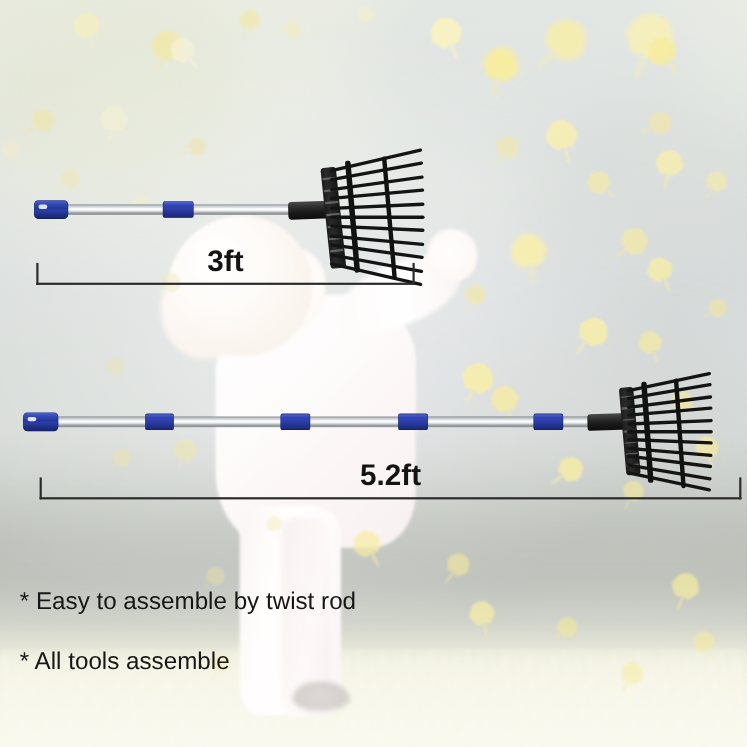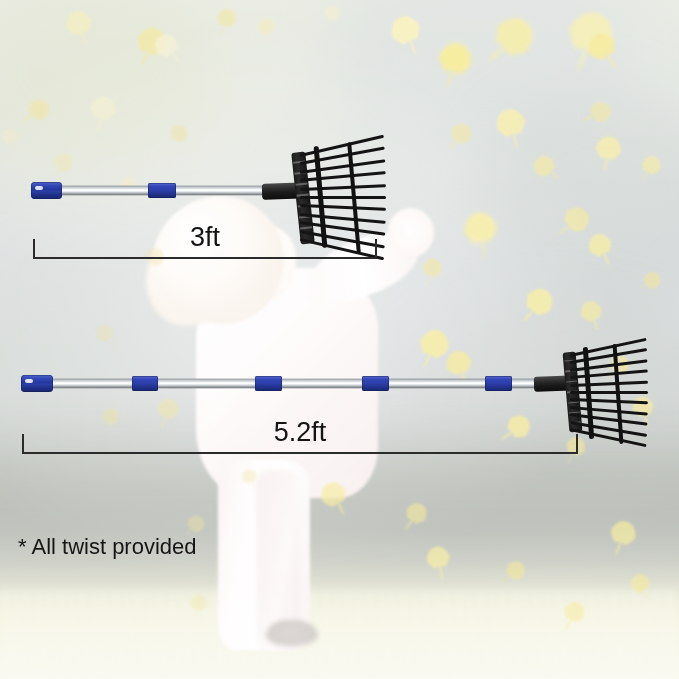--- a/index.html
+++ b/index.html
@@ -282,6 +282,7 @@
     text-align: center;
     font-size: 27px;
     color: #141414;
+    font-weight: bold;
   }
 
   

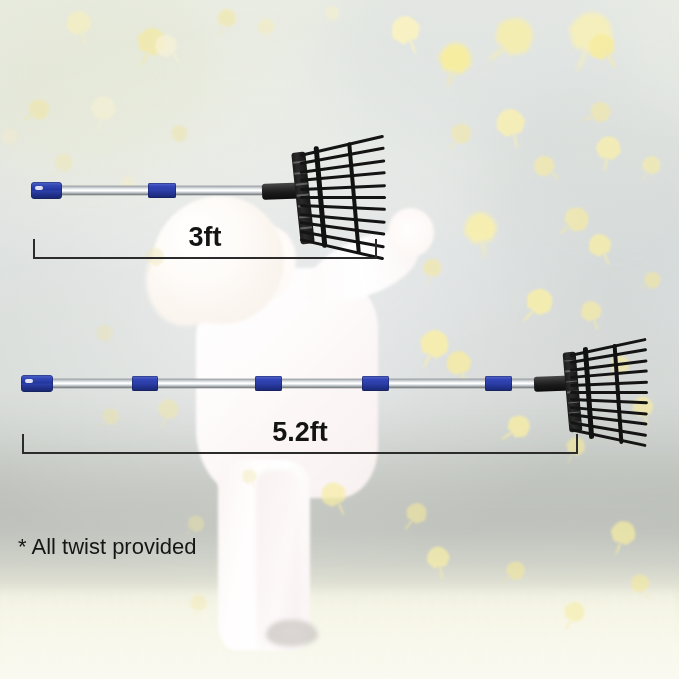--- a/index.html
+++ b/index.html
@@ -613,7 +613,7 @@
     <div class="brace" style="left:616px; top:344px; width:4px; height:100px; transform:rotate(-4deg);"></div>
   </div>
 
-  <div class="measure" style="left:22px; top:432px; width:556px; height:22px;">
+  <div class="measure" style="left:36px; top:432px; width:638px; height:22px;">
     <div class="tick left"></div>
     <div class="tick right"></div>
     <div class="bar"></div>

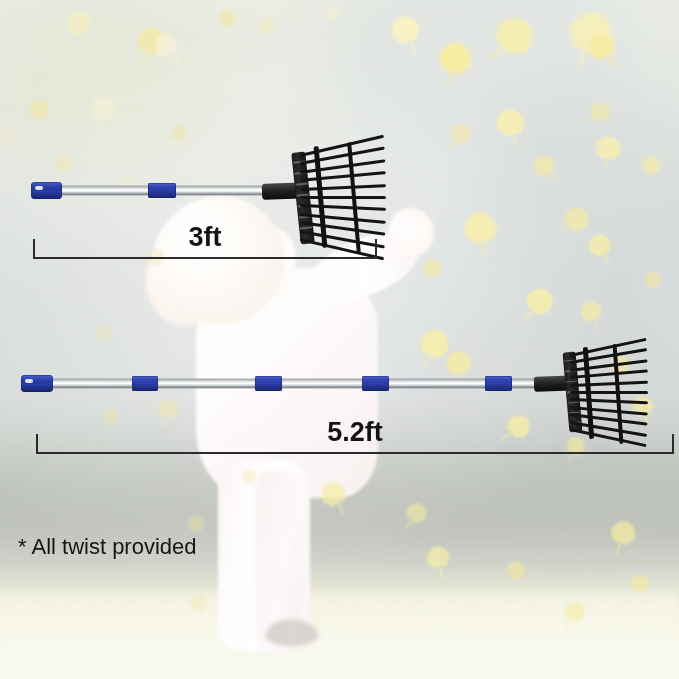--- a/index.html
+++ b/index.html
@@ -621,6 +621,7 @@
   </div>
 
   <div class="bullets">
+    <div class="bullet">* Easy to assemble by twist rod</div>
     <div class="bullet">* All twist provided</div>
   </div>
 

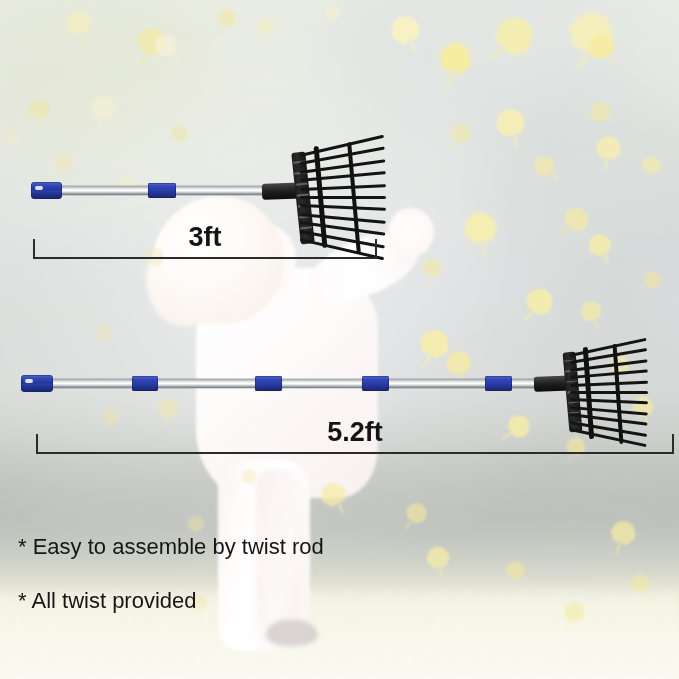--- a/index.html
+++ b/index.html
@@ -622,7 +622,7 @@
 
   <div class="bullets">
     <div class="bullet">* Easy to assemble by twist rod</div>
-    <div class="bullet">* All twist provided</div>
+    <div class="bullet">* All tools assemble</div>
   </div>
 
 </div>

